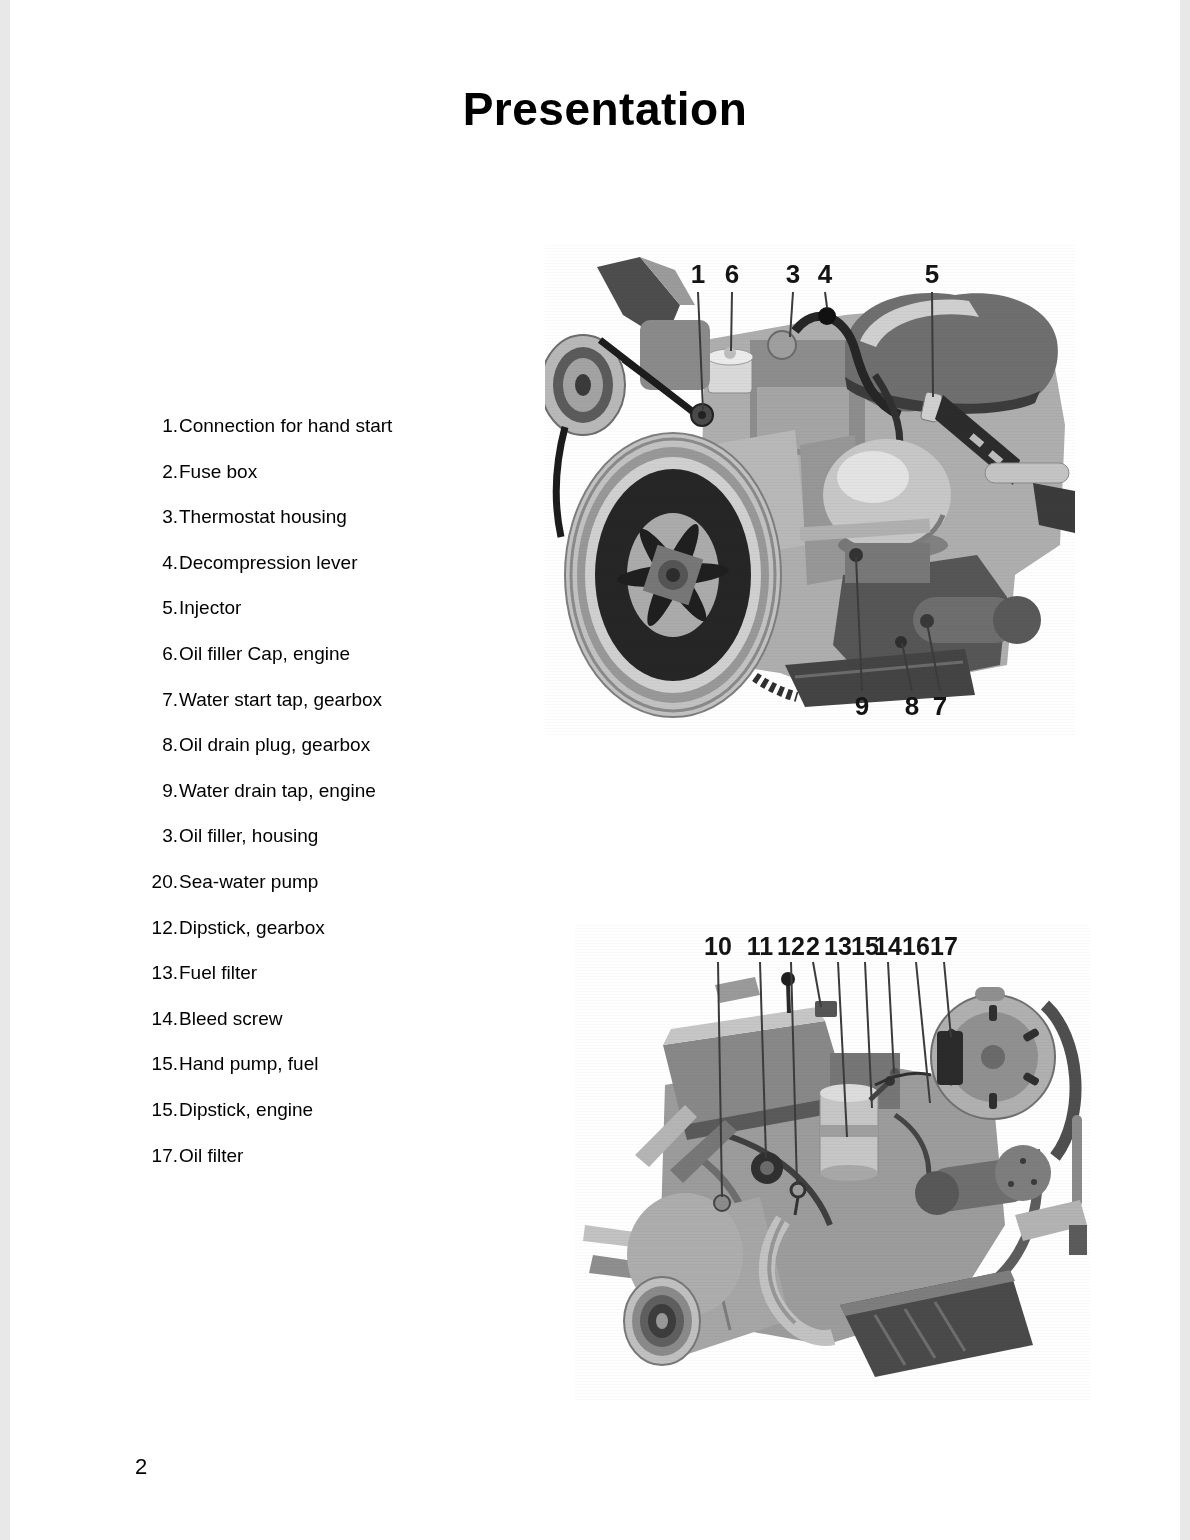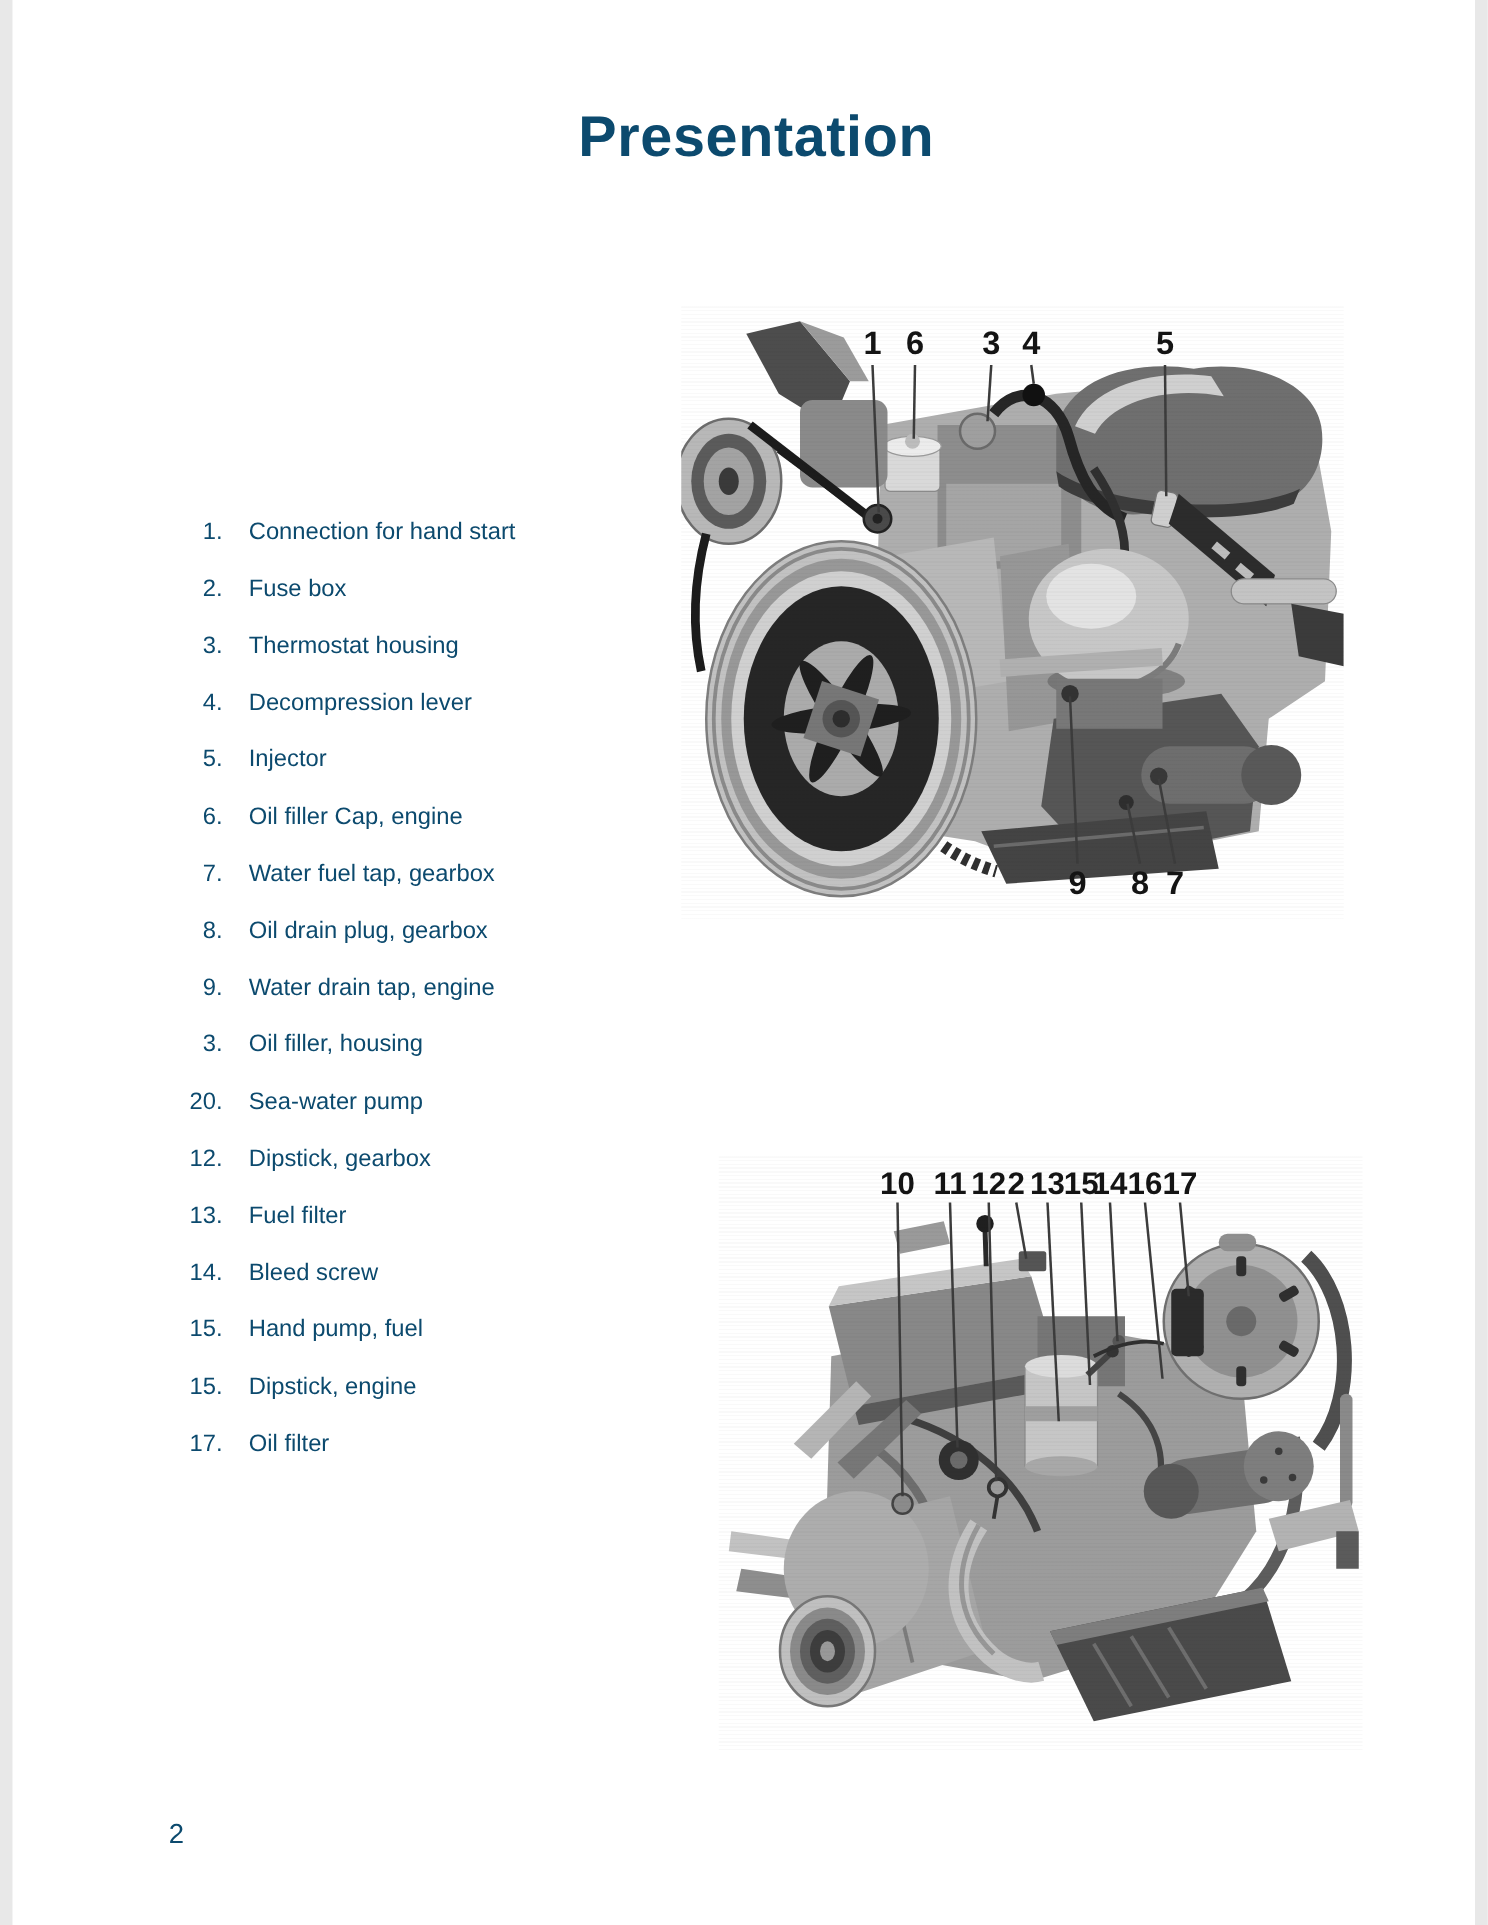--- a/index.html
+++ b/index.html
@@ -9,7 +9,7 @@
     margin:0 auto;
     background:#ffffff;
     font-family:"Liberation Sans",sans-serif;
-    color:#0c4a6e;
+    color:#000000;
     overflow:hidden;
   }
   .title{

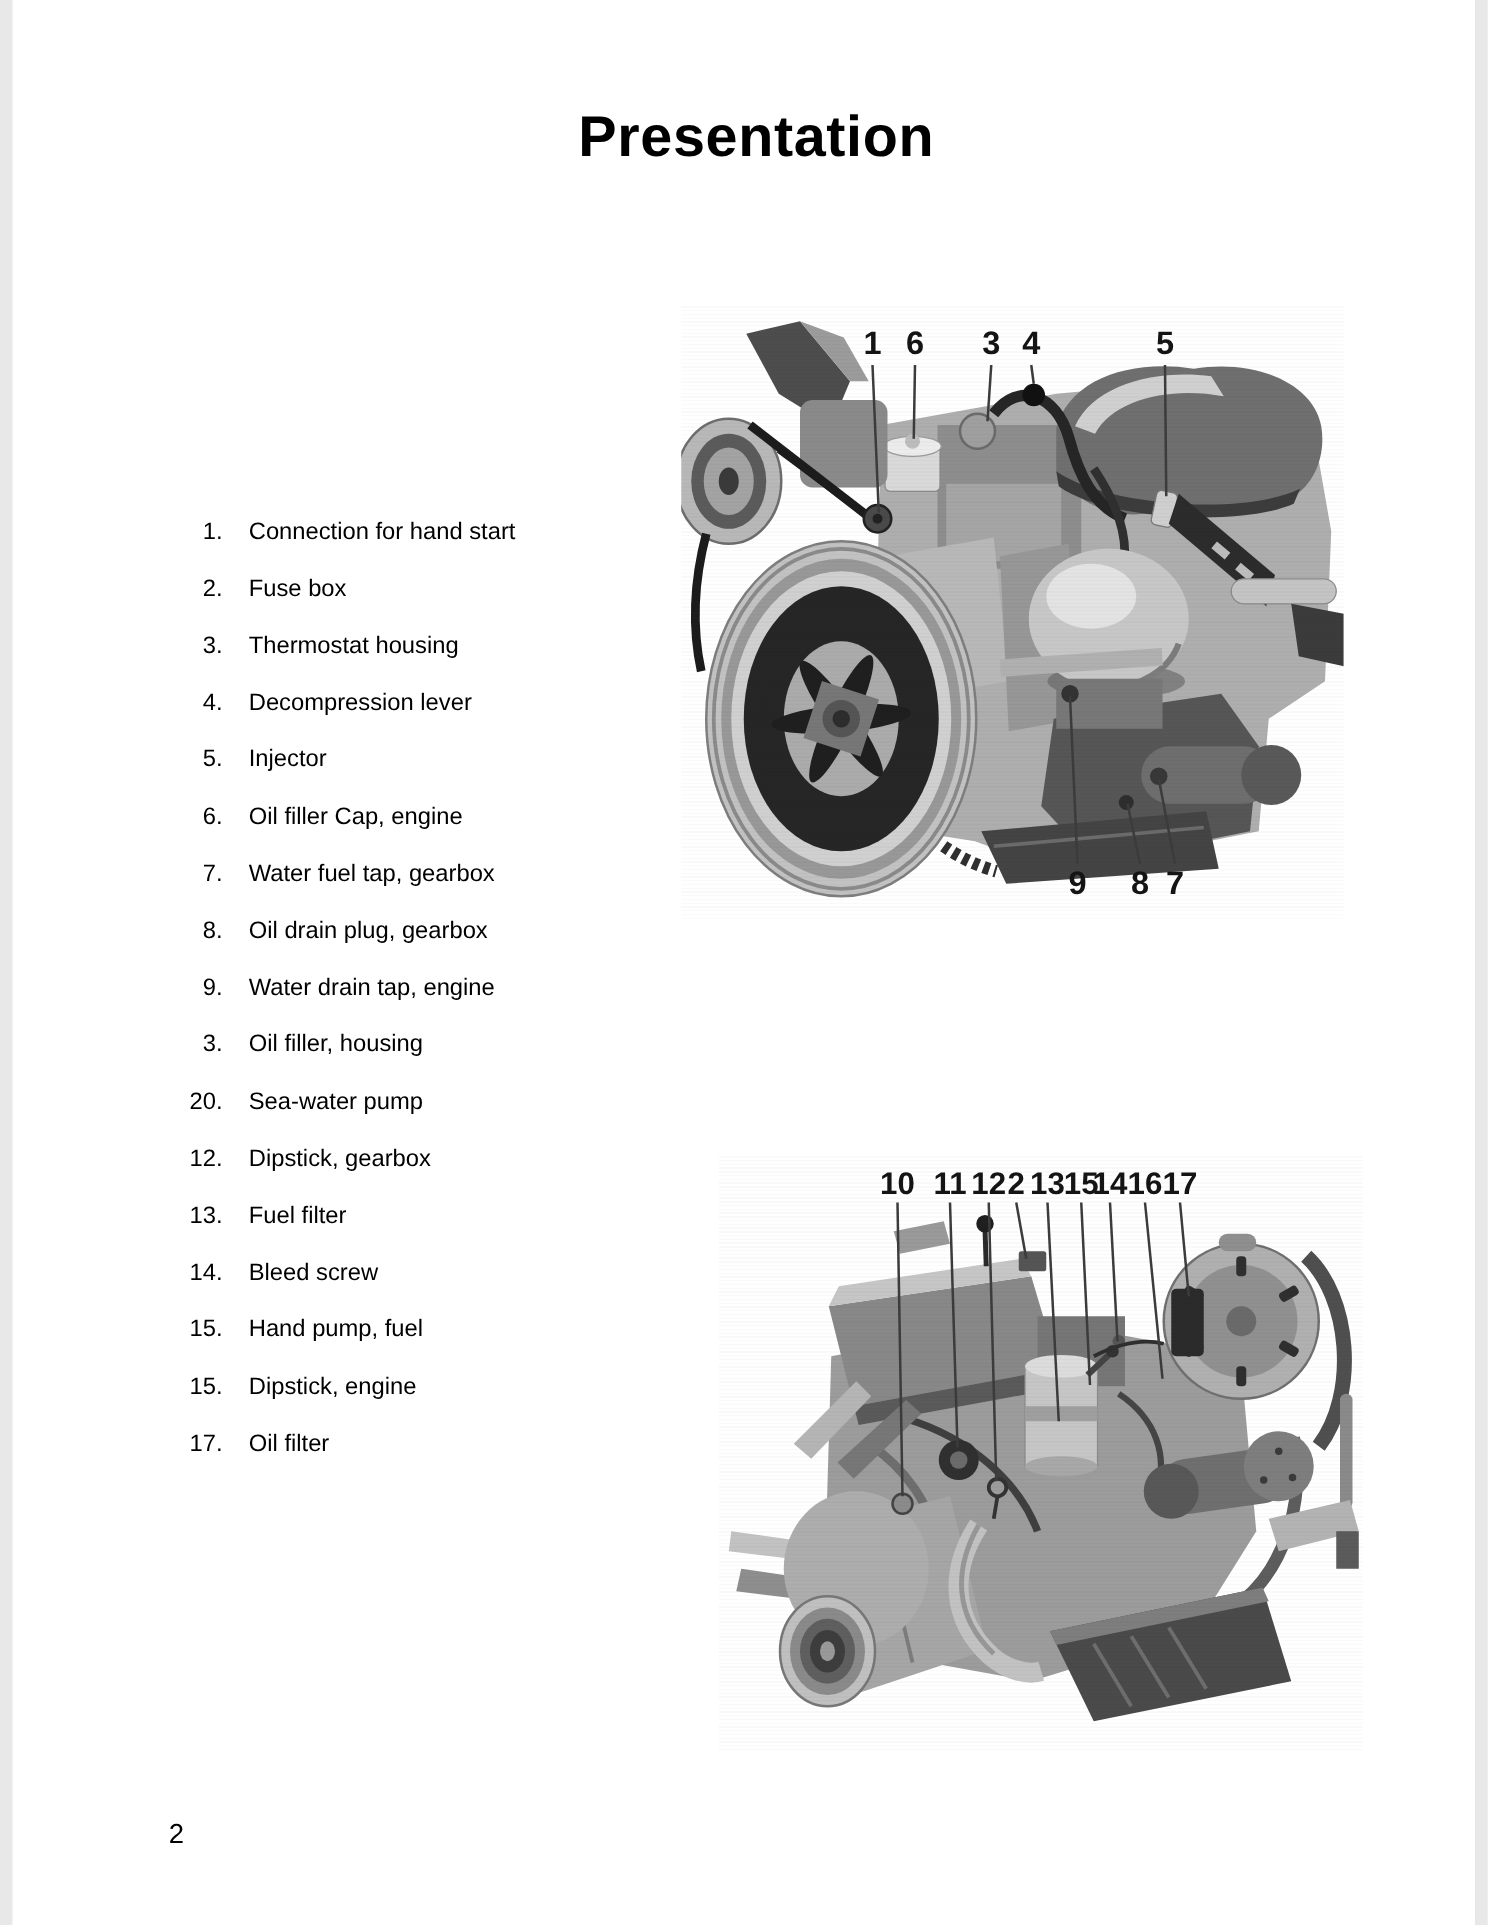--- a/index.html
+++ b/index.html
@@ -42,7 +42,7 @@
     flex:0 0 28px;
   }
   .pl-label{
-    margin-left:21px;
+    margin-left:1px;
   }
   .fig{
     position:absolute;

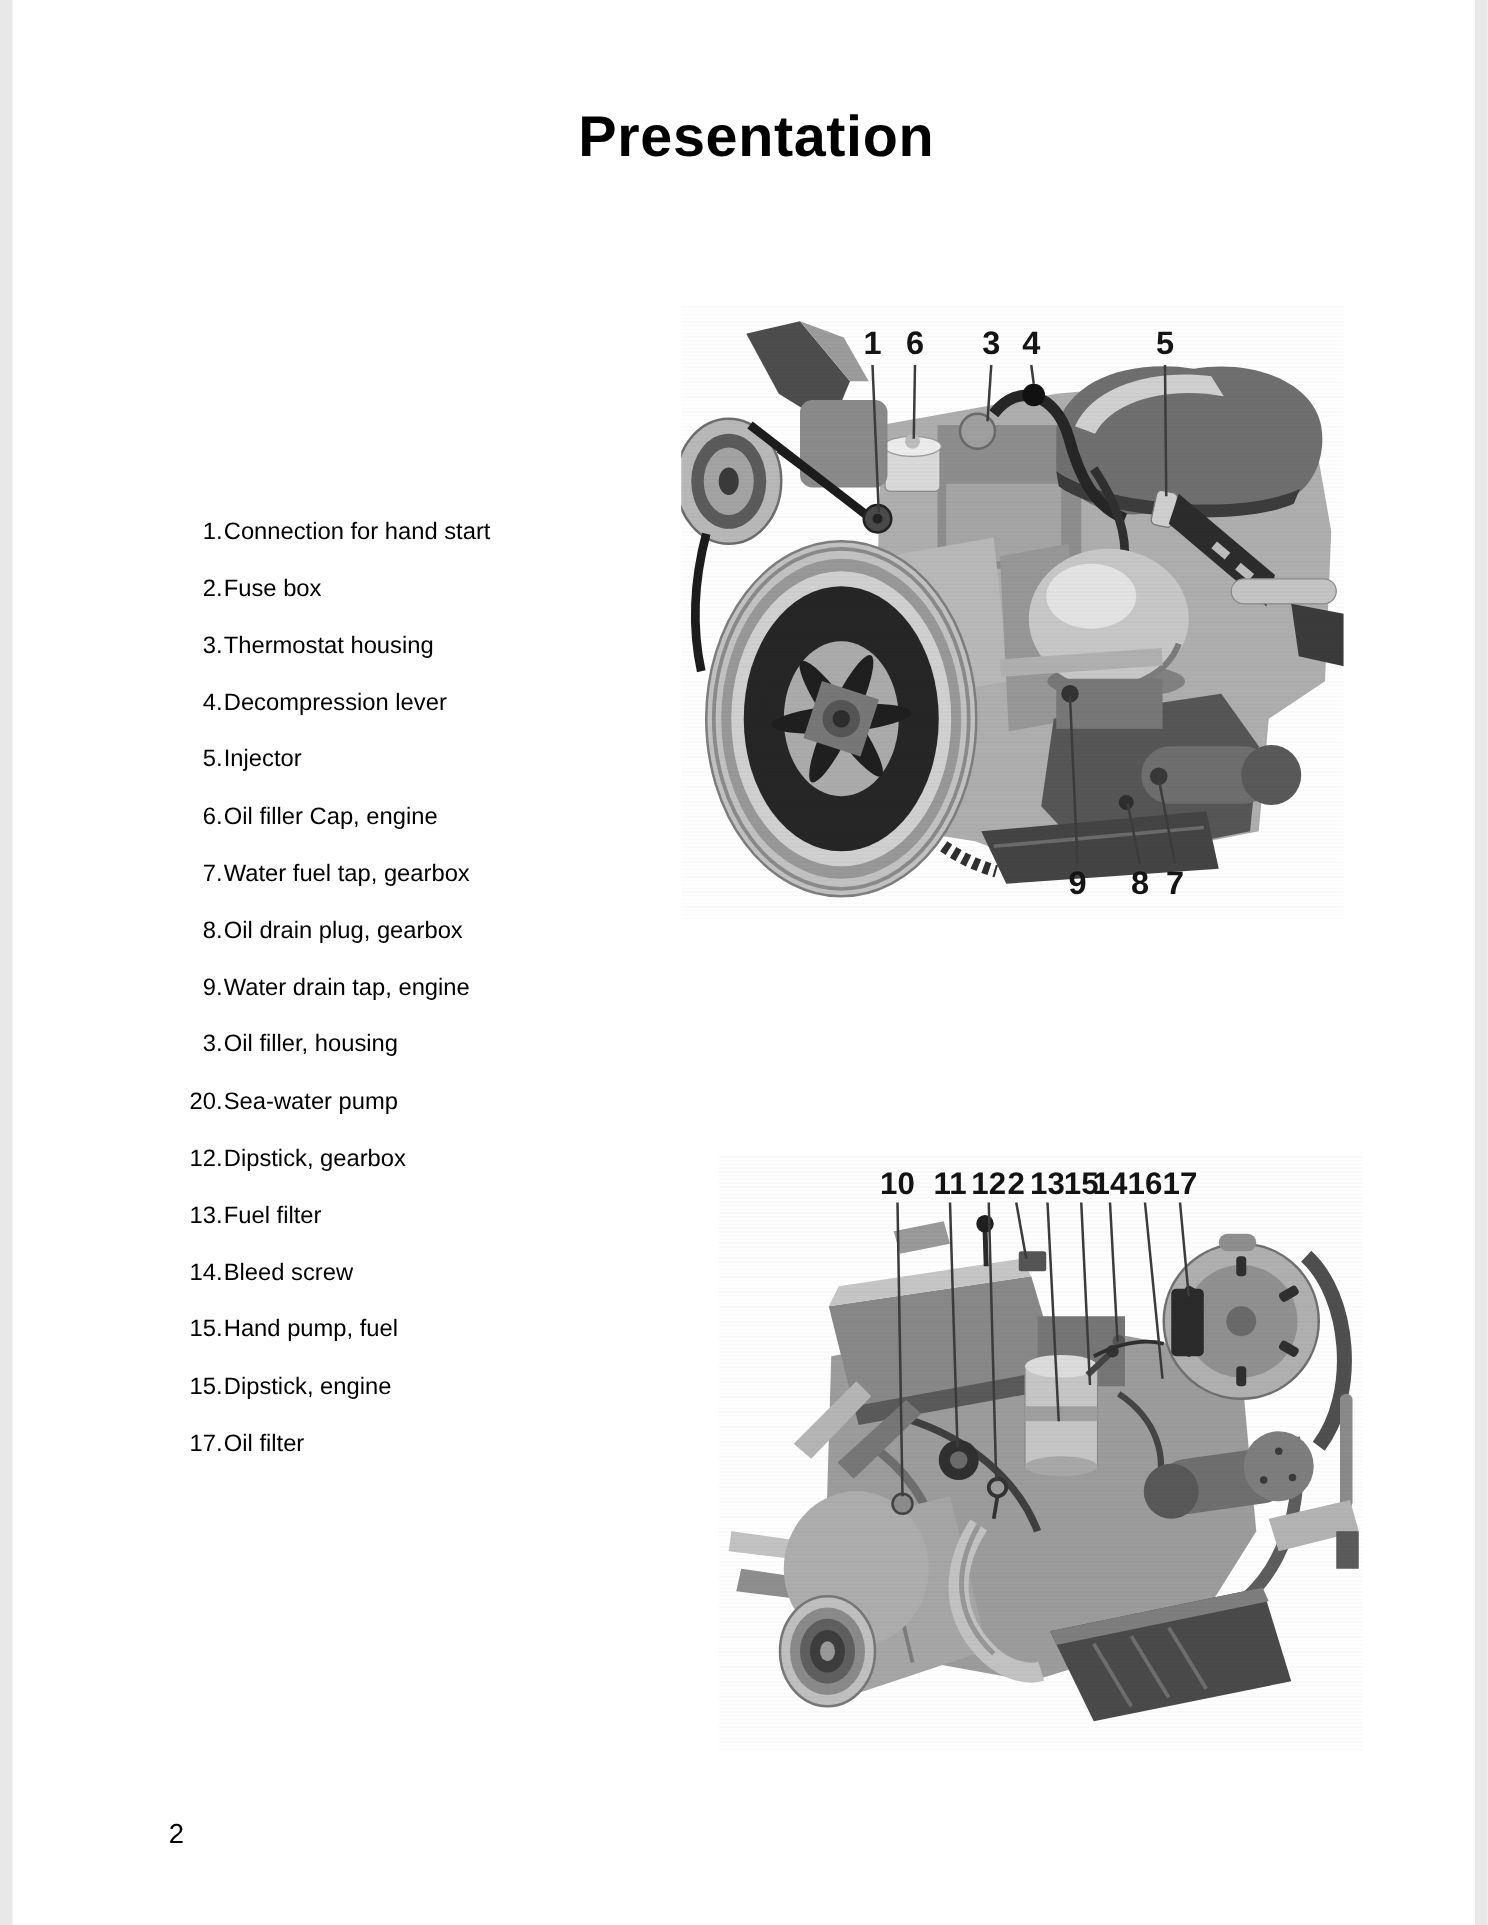--- a/index.html
+++ b/index.html
@@ -107,7 +107,7 @@
       </li>
     <li class="pl-item">
         <span class="pl-num">7.</span>
-        <span class="pl-label">Water fuel tap, gearbox</span>
+        <span class="pl-label">Water start tap, gearbox</span>
       </li>
     <li class="pl-item">
         <span class="pl-num">8.</span>

